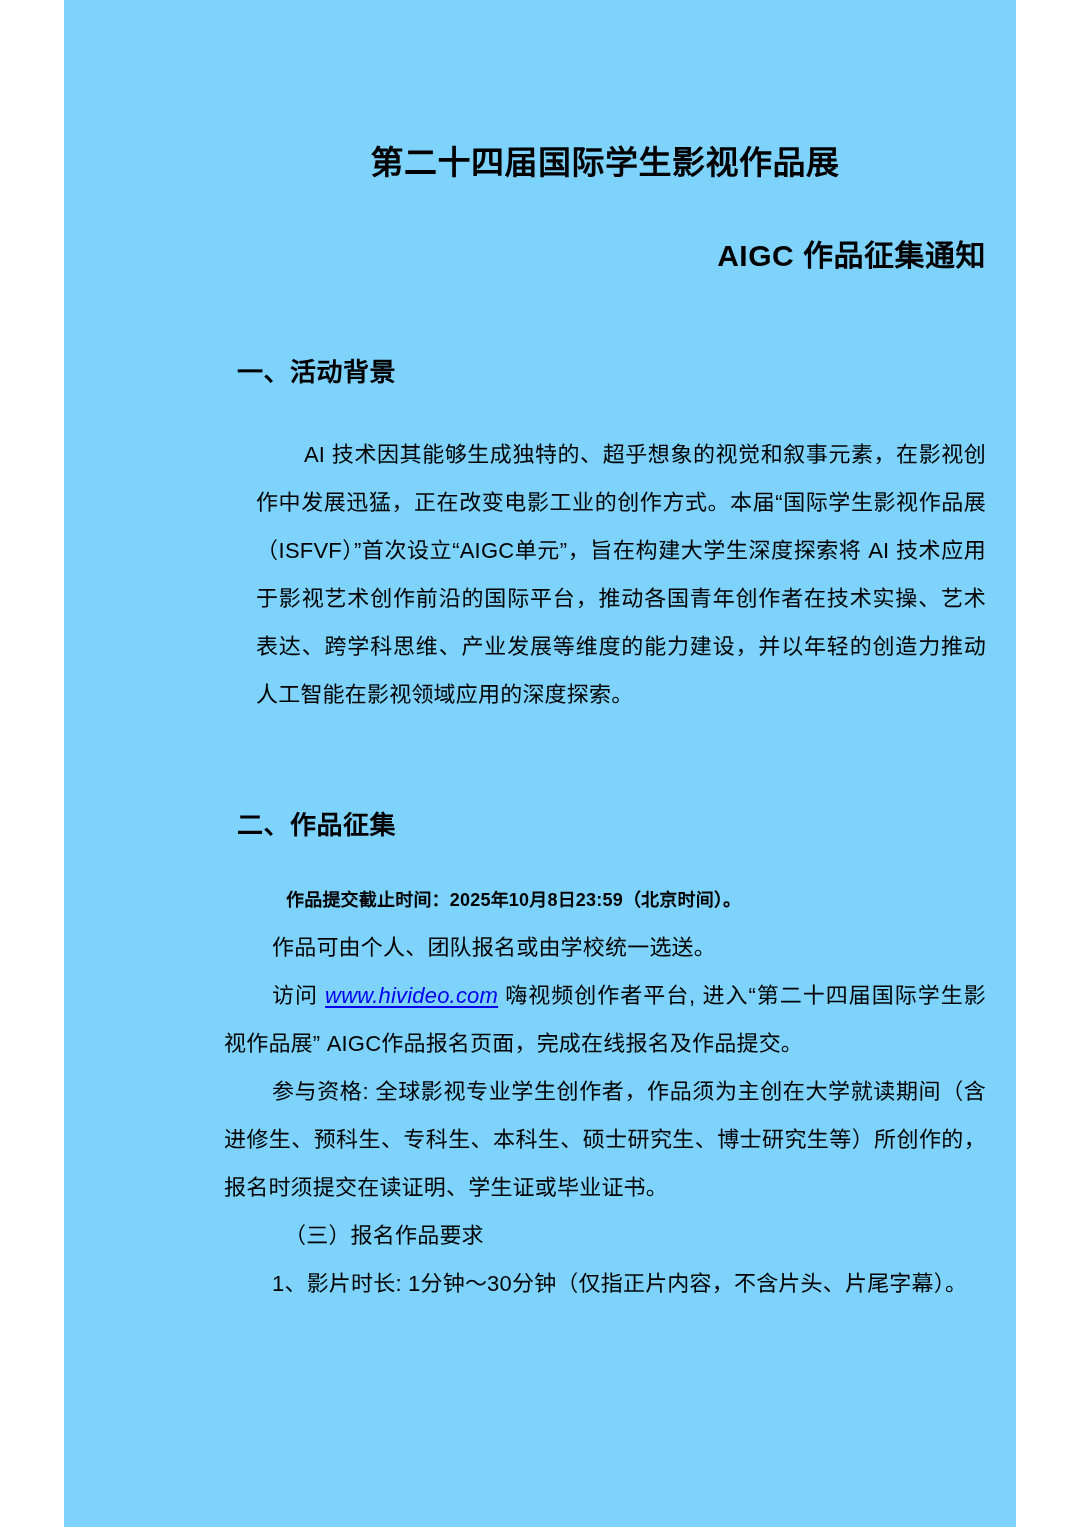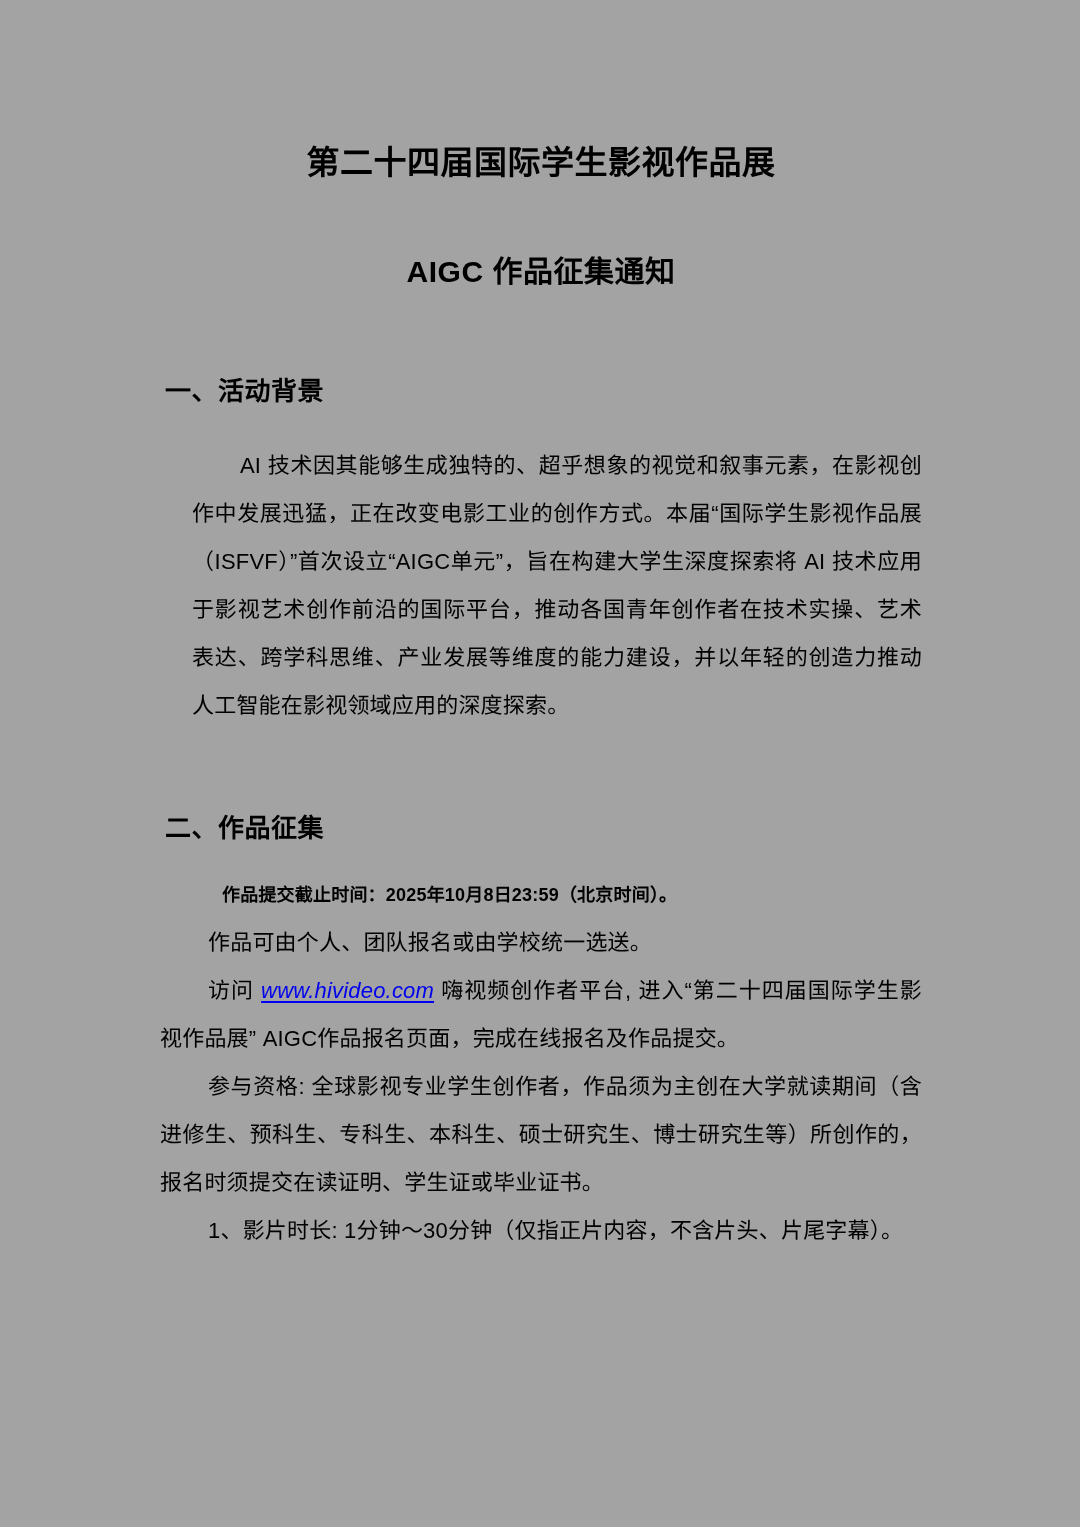--- a/index.html
+++ b/index.html
@@ -14,9 +14,9 @@
   }
   .page {
     position: relative;
-    width: 1080px;
+    width: 952px;
     height: 1527px;
-    background: #a3a3a3;
+    background: #7dd3fc;
     margin: 0 auto;
     overflow: hidden;
     box-sizing: border-box;

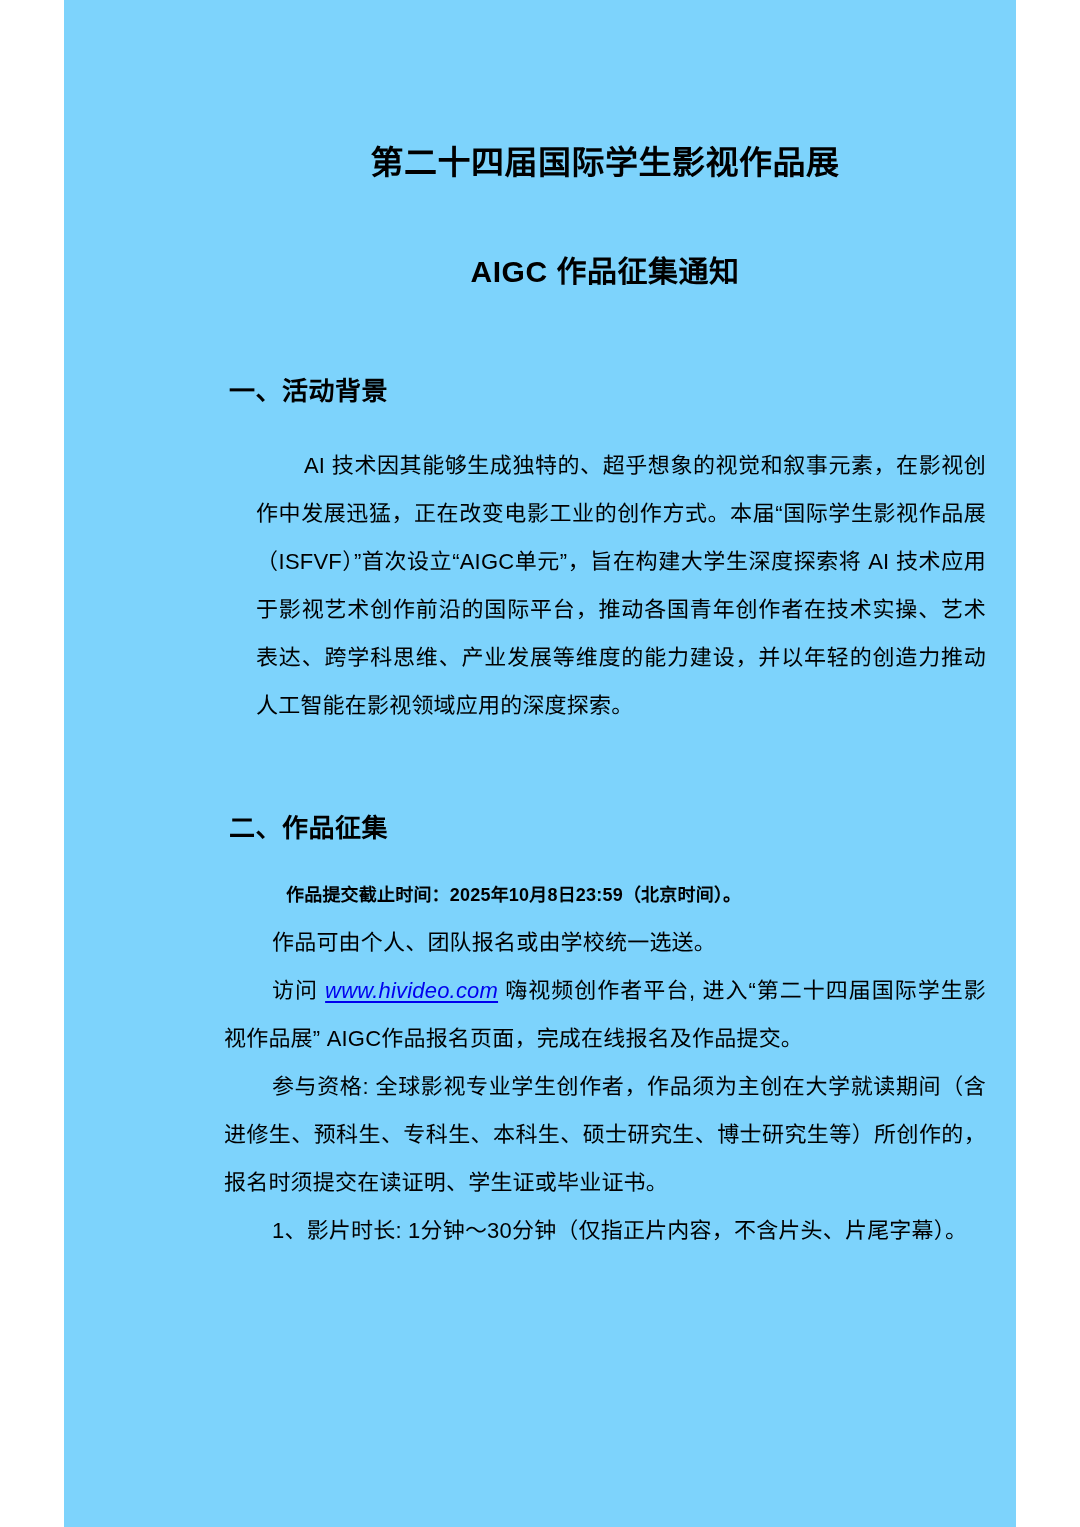--- a/index.html
+++ b/index.html
@@ -42,10 +42,10 @@
   .doc-subtitle {
     font-size: 30px;
     font-weight: bold;
-    text-align: center;
+    text-align: right;
     letter-spacing: 0.5px;
     line-height: 1.35;
-    margin: 16px;
+    margin: 0;
     padding-top: 50px;
     white-space: nowrap;
   }

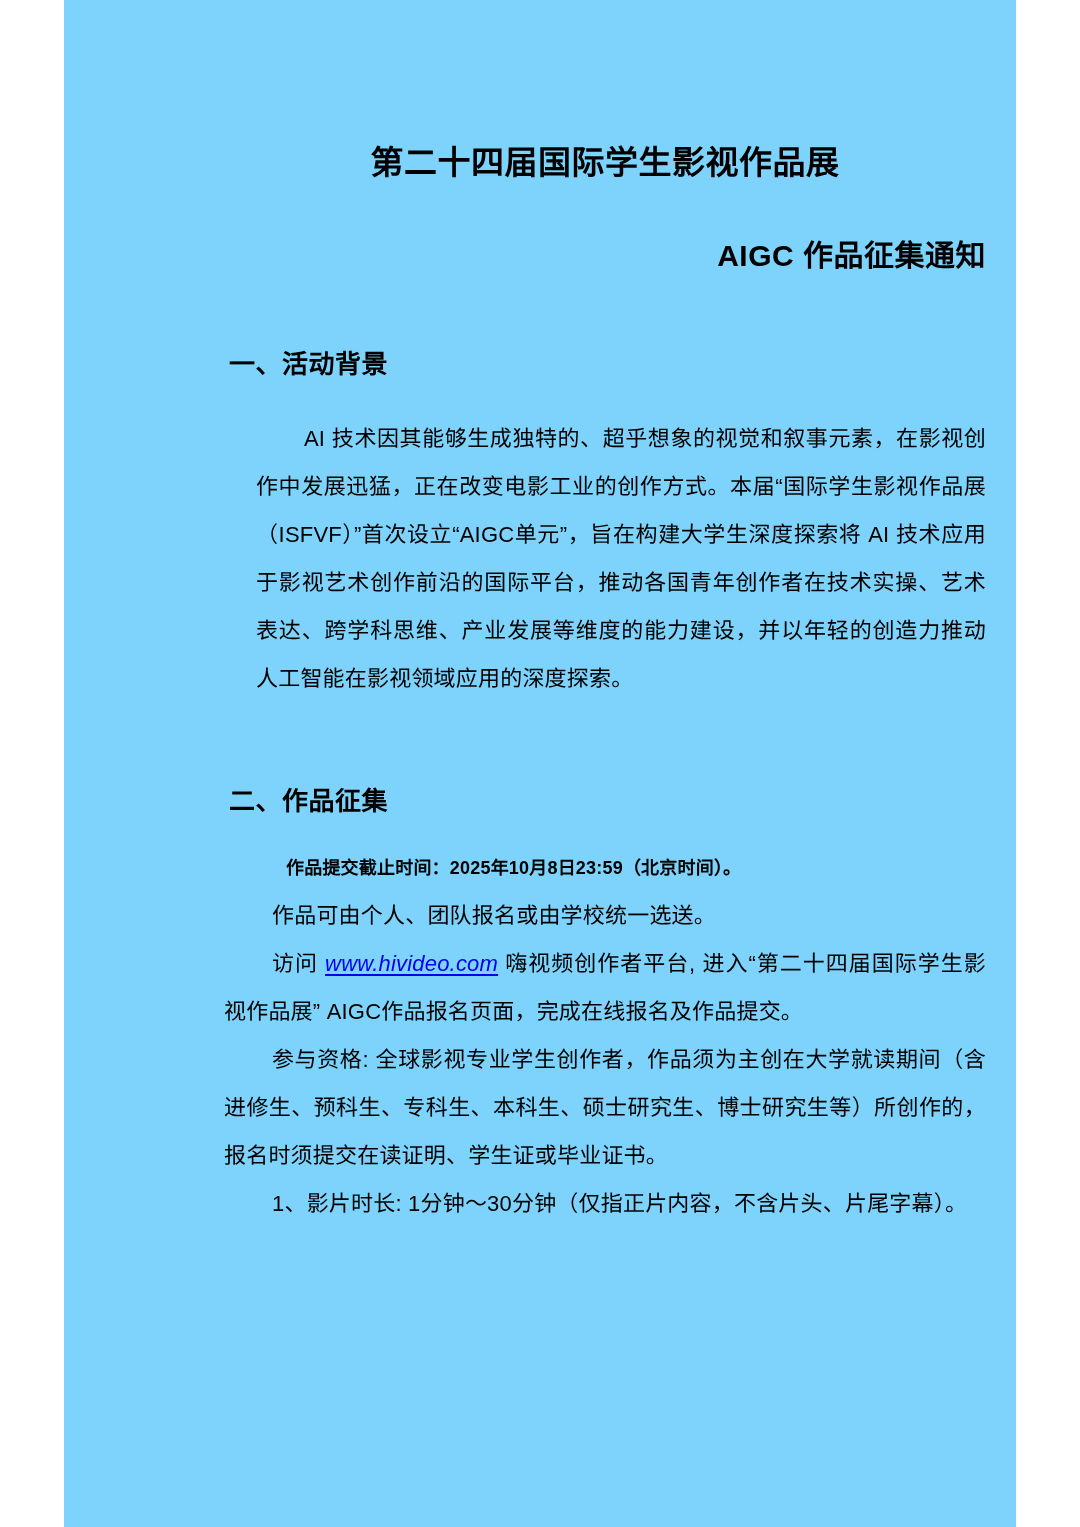--- a/index.html
+++ b/index.html
@@ -55,7 +55,7 @@
     font-size: 26px;
     font-weight: bold;
     letter-spacing: 0.5px;
-    margin: 5px;
+    margin: 13px;
     padding: 0;
     line-height: 1.2;
   }

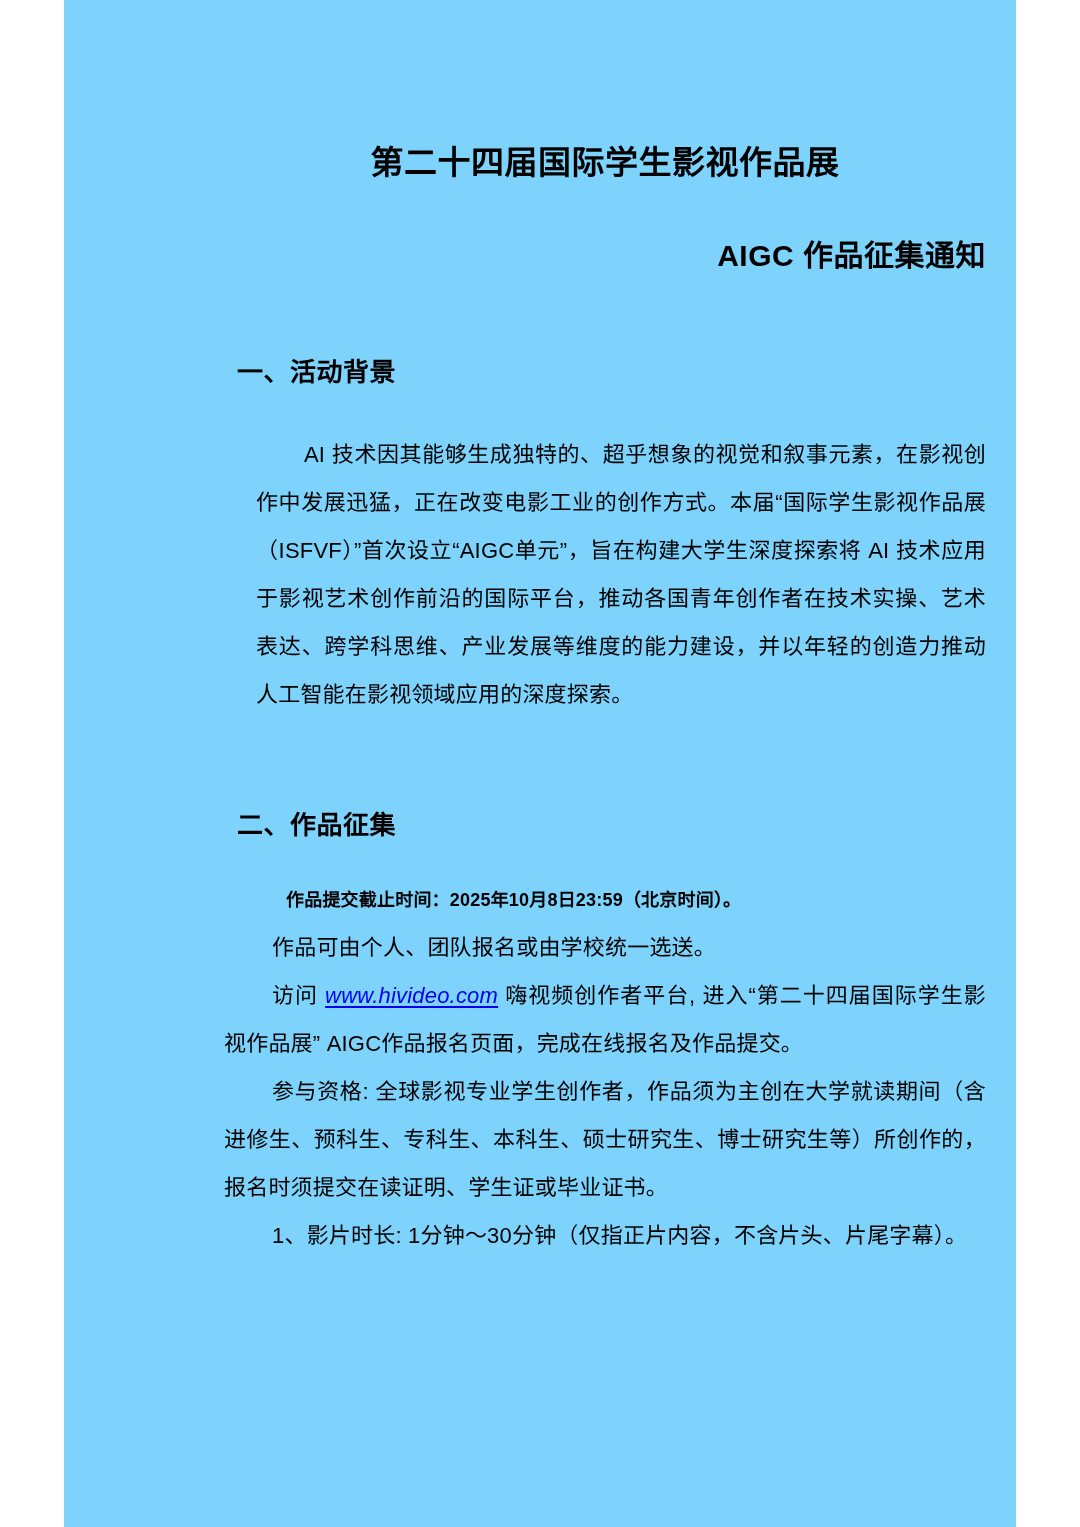--- a/index.html
+++ b/index.html
@@ -127,6 +127,7 @@
 
     <p class="para indent2">参与资格: 全球影视专业学生创作者，作品须为主创在大学就读期间（含进修生、预科生、专科生、本科生、硕士研究生、博士研究生等）所创作的，报名时须提交在读证明、学生证或毕业证书。</p>
 
+    <p class="sub-item">（三）报名作品要求</p>
 
     <p class="para indent2">1、影片时长: 1分钟～30分钟（仅指正片内容，不含片头、片尾字幕）。</p>
 

